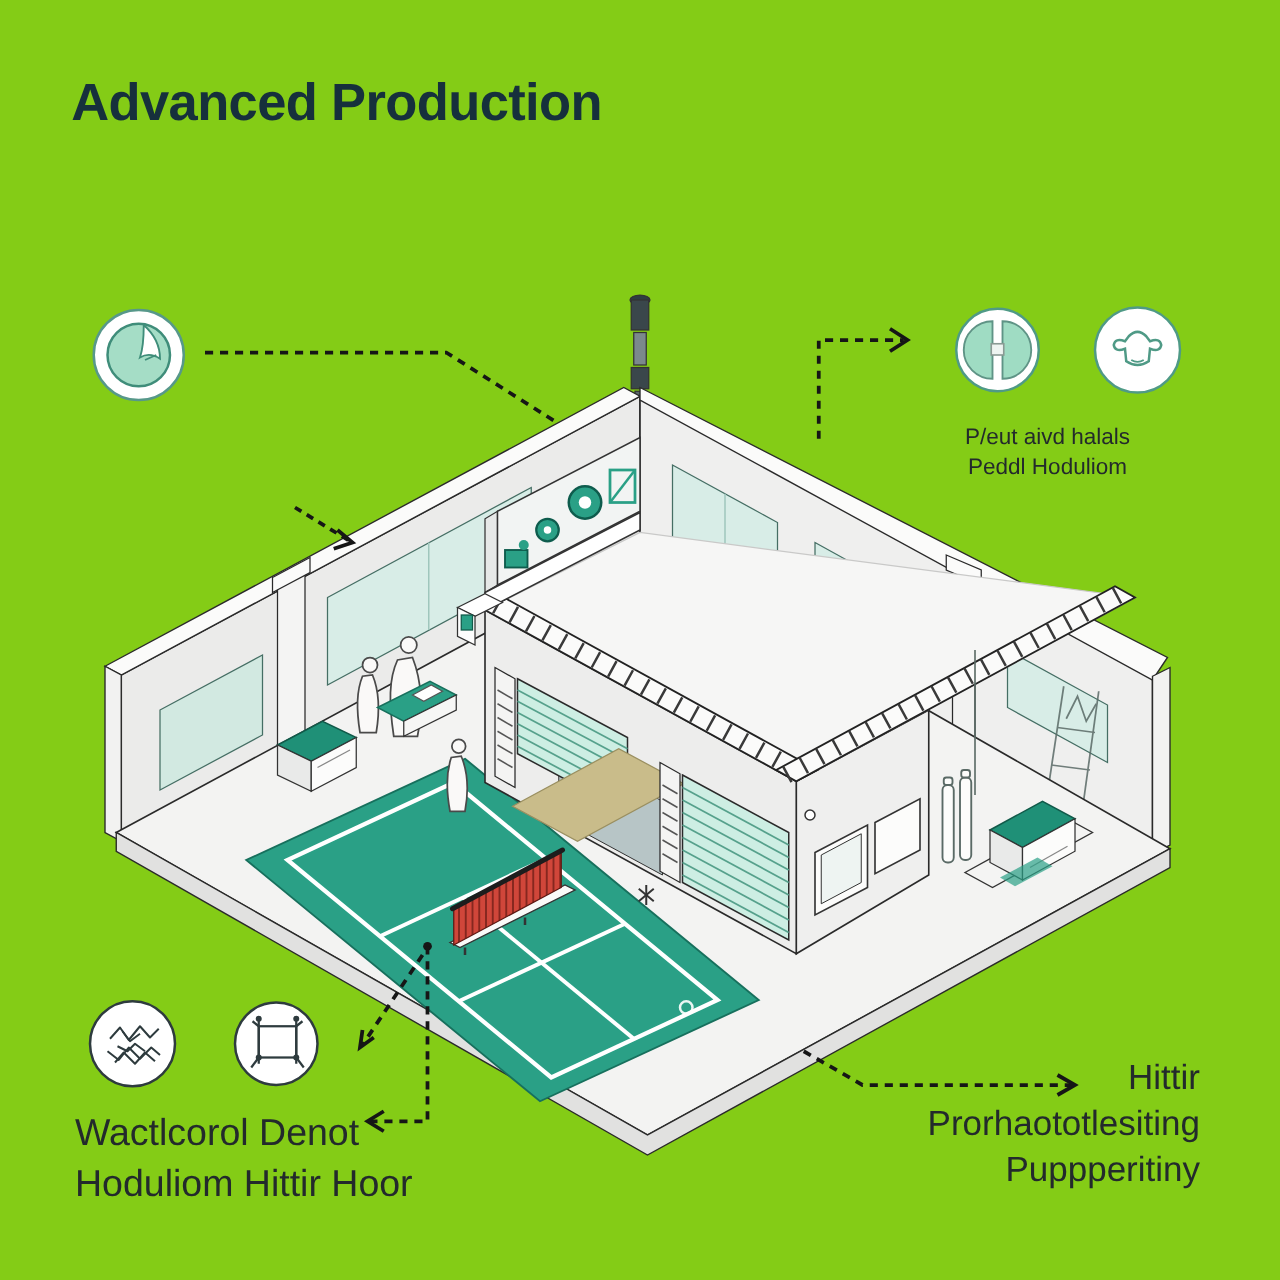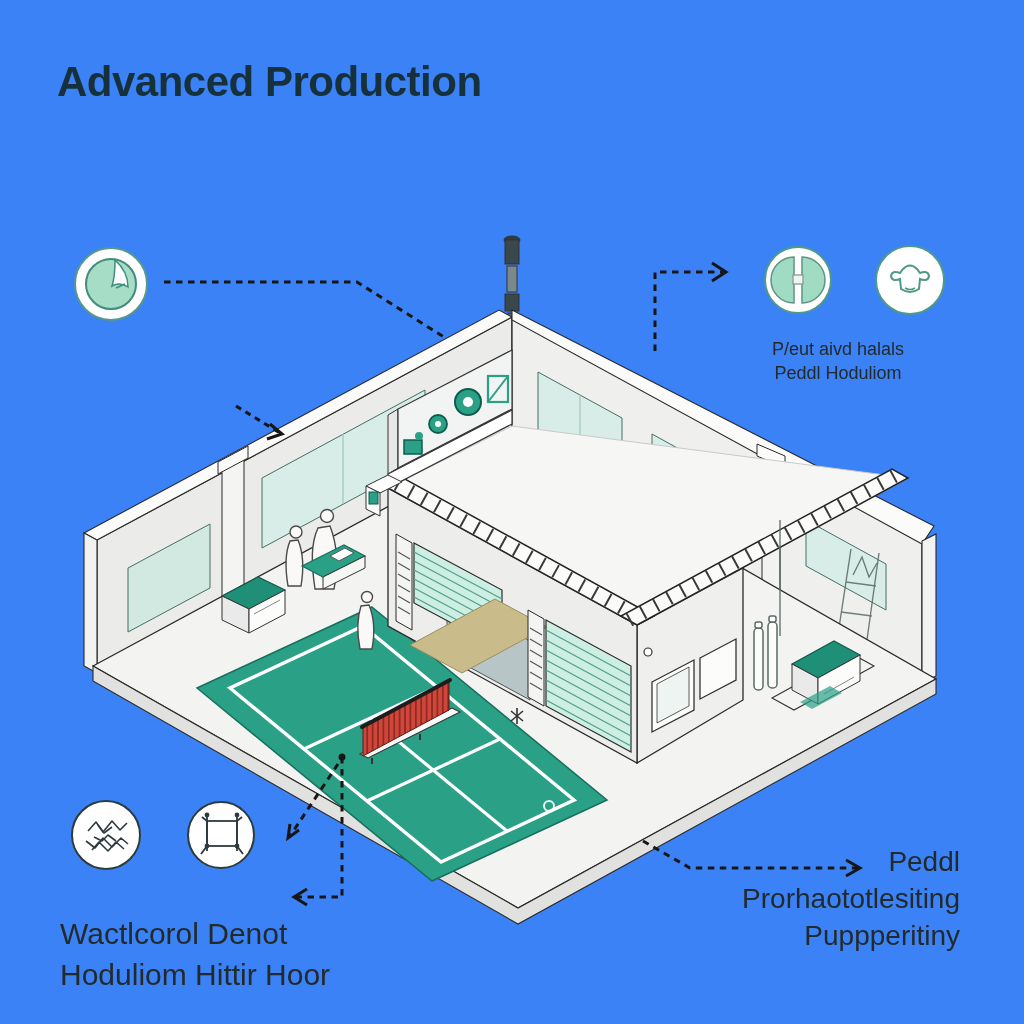--- a/index.html
+++ b/index.html
@@ -3,7 +3,7 @@
 <meta charset="utf-8">
 <style>
   html,body{margin:0;padding:0;background:#ffffff;}
-  .canvas{position:relative;width:1024px;height:1024px;background:#3b82f6;overflow:hidden;
+  .canvas{position:relative;width:1024px;height:1024px;background:#84cc16;overflow:hidden;
           font-family:"Liberation Sans", sans-serif;}
   .scene{position:absolute;left:0;top:0;}
   .title{position:absolute;left:57px;top:52px;font-size:42px;font-weight:700;

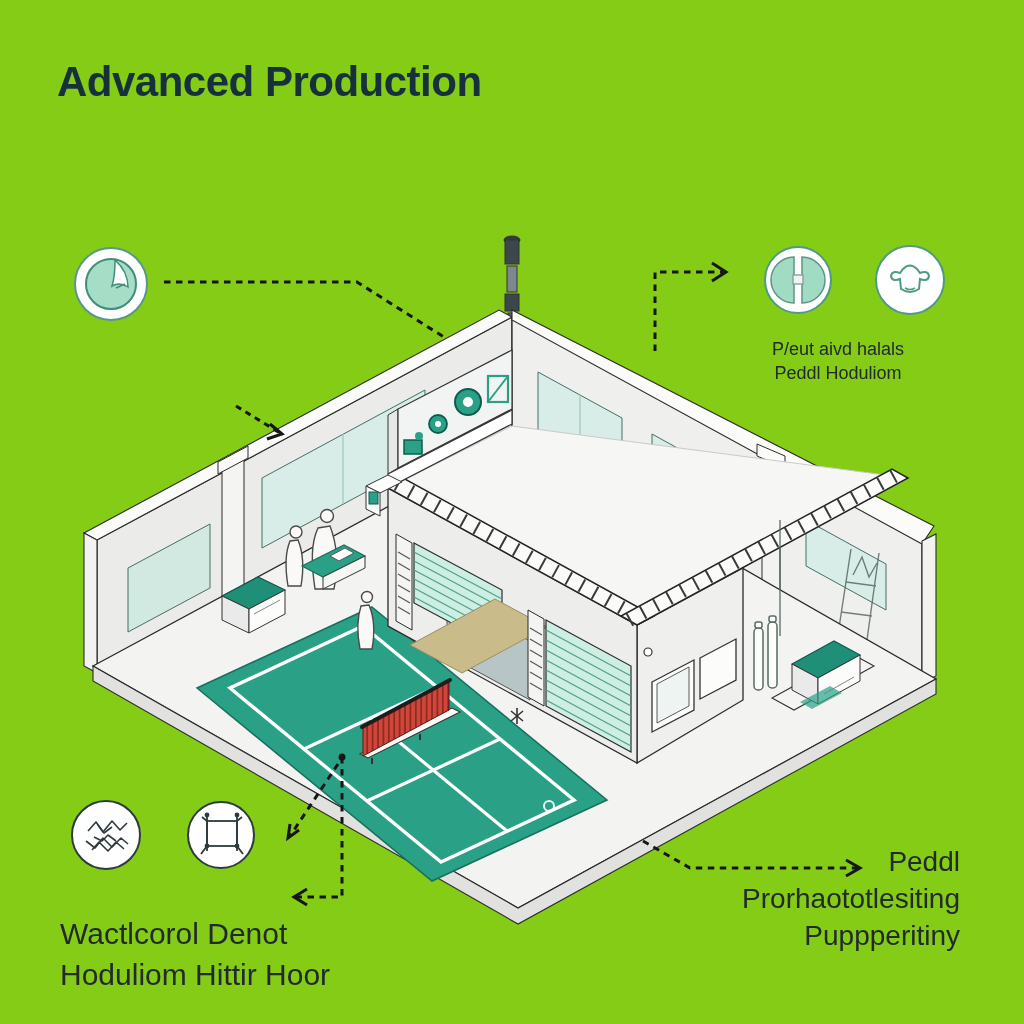--- a/index.html
+++ b/index.html
@@ -316,7 +316,7 @@
   </div>
 
   <div class="callout co-br">
-    <div>Peddl</div>
+    <div>Hittir</div>
     <div>Prorhaototlesiting</div>
     <div>Puppperitiny</div>
   </div>

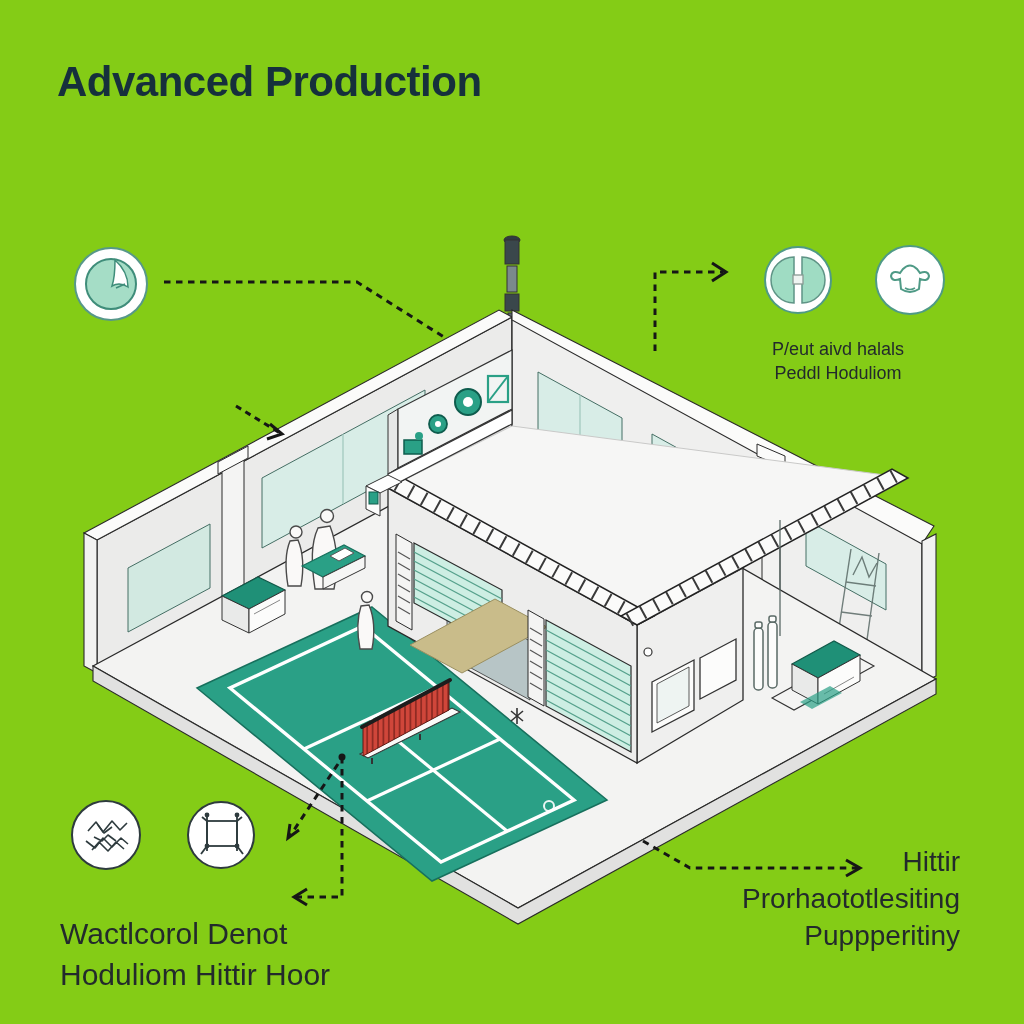--- a/index.html
+++ b/index.html
@@ -11,7 +11,7 @@
   .callout{position:absolute;color:#232a2c;font-weight:400;}
   .co-tl{left:57px;top:336px;font-size:30px;line-height:1.37;}
   .co-tr{left:712px;top:337px;width:252px;font-size:18px;line-height:1.36;text-align:center;}
-  .co-bl{left:60px;top:886px;font-size:30px;line-height:1.38;margin-top:27px;}
+  .co-bl{left:60px;top:886px;font-size:30px;line-height:1.38;}
   .co-br{left:652px;top:843px;width:308px;font-size:28px;line-height:1.33;text-align:right;}
   .icon{position:absolute;}
 </style>

